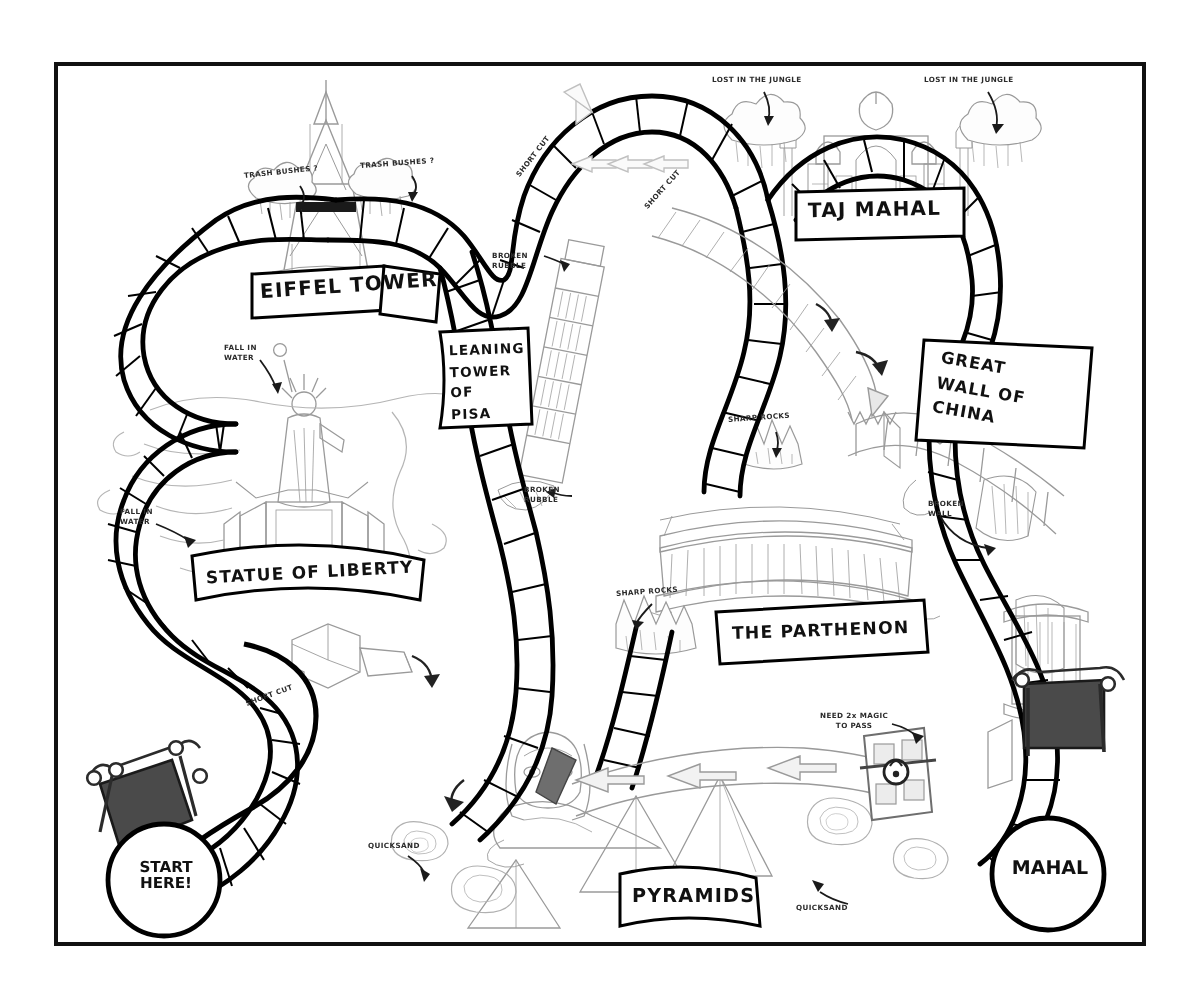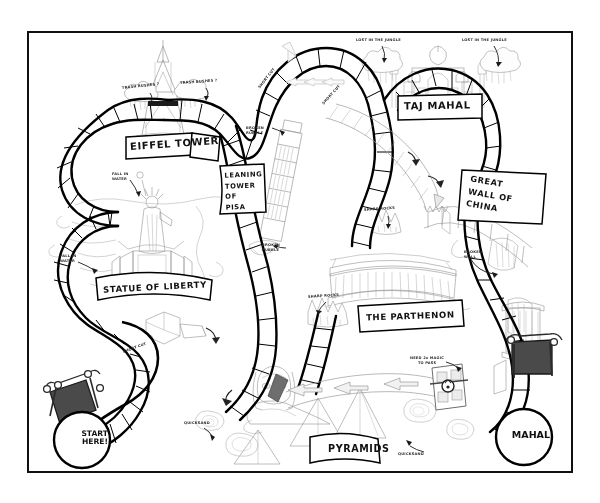--- a/index.html
+++ b/index.html
@@ -57,7 +57,7 @@
     font-family: "DejaVu Sans", sans-serif;
     font-weight: bold;
     color: #111;
-    text-align: right;
+    text-align: center;
     line-height: 1.05;
     white-space: pre-line;
   }

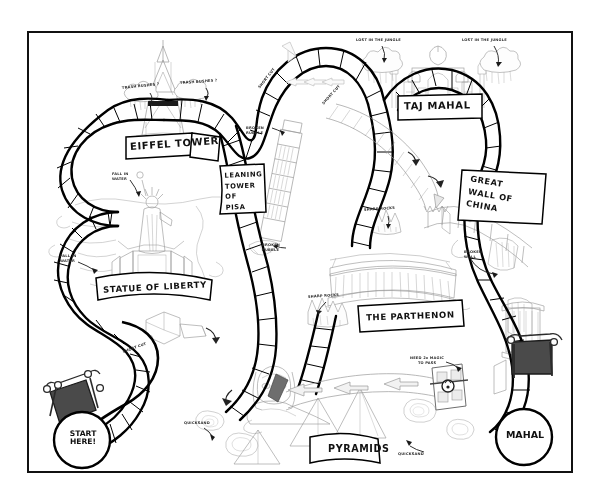--- a/index.html
+++ b/index.html
@@ -571,7 +571,7 @@
 
   <div class="landmark-label" style="left:366px; top:311px; font-size:8.6px; transform:rotate(-2deg);">THE  PARTHENON</div>
 
-  <div class="landmark-label" style="left:328px; top:443px; font-size:9.6px;">PYRAMIDS</div>
+  <div class="landmark-label" style="left:316px; top:443px; font-size:9.6px;">PYRAMIDS</div>
 
   <div class="terminal-label" style="left:58px; top:430px; width:50px; font-size:7.6px;">START
 HERE!</div>

